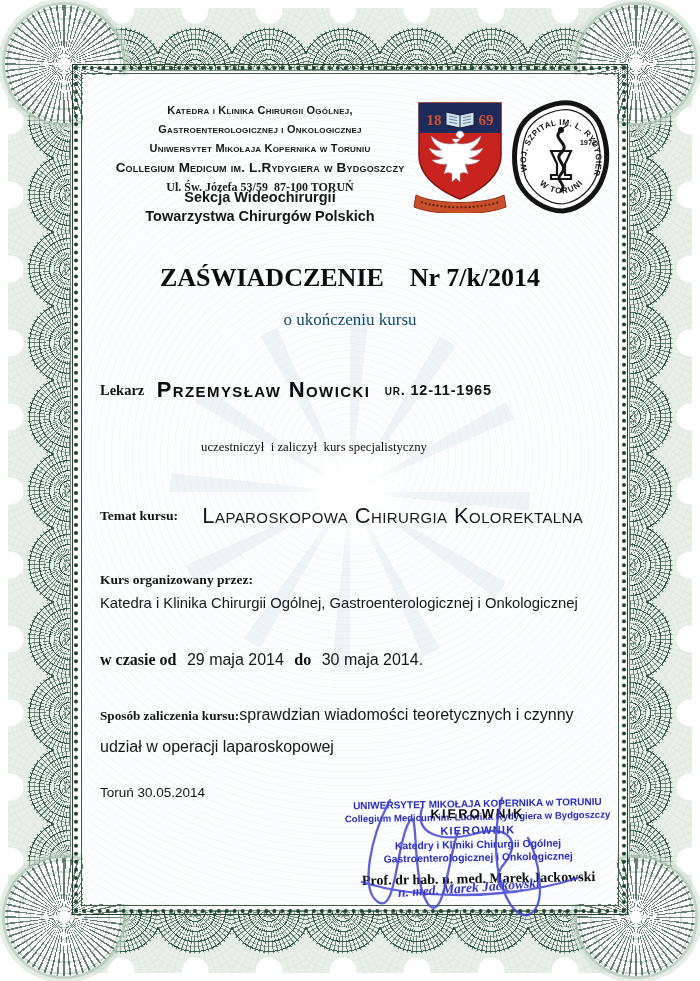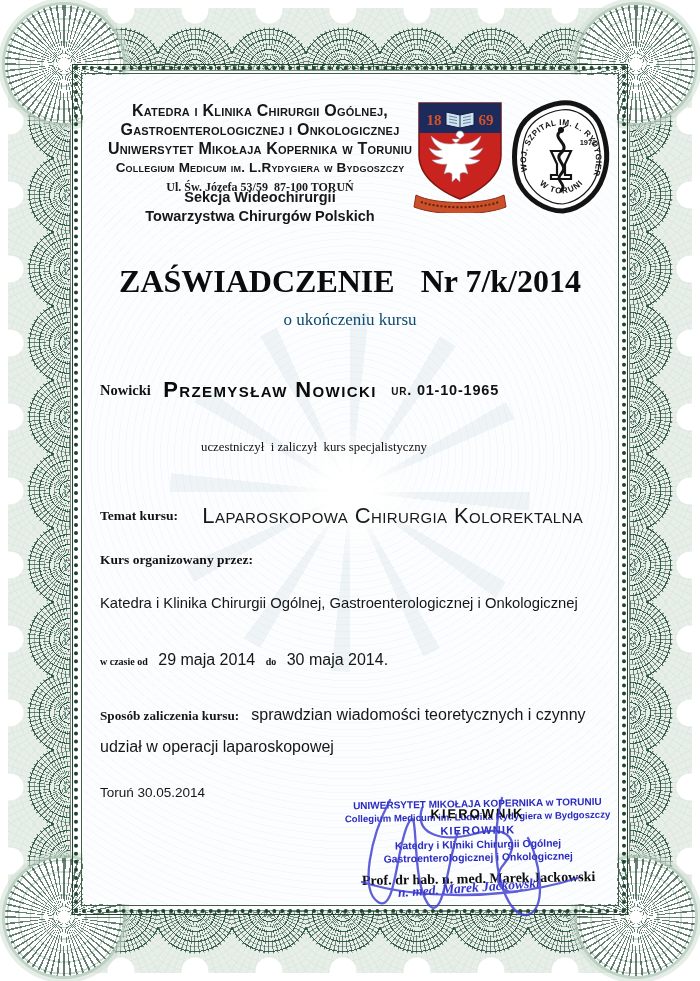--- a/index.html
+++ b/index.html
@@ -64,7 +64,7 @@
   .pre{white-space:pre-wrap;}
 
   .inst-block{left:97px;top:101px;width:326px;text-align:center;}
-  .inst-line{font-weight:700;font-size:16px;line-height:19px;font-variant:small-caps;letter-spacing:.2px;color:#161616;}
+  .inst-line{font-weight:700;font-size:11px;line-height:19px;font-variant:small-caps;letter-spacing:.2px;color:#161616;}
   .inst-line-sm{font-size:13.5px;}
   .inst-address{font-family:"Liberation Serif",serif;font-weight:700;font-size:12px;margin-top:3px;color:#1a1a1a;}
   .section-block{left:97px;top:188px;width:326px;text-align:center;font-weight:700;font-size:14.5px;line-height:19px;color:#161616;}

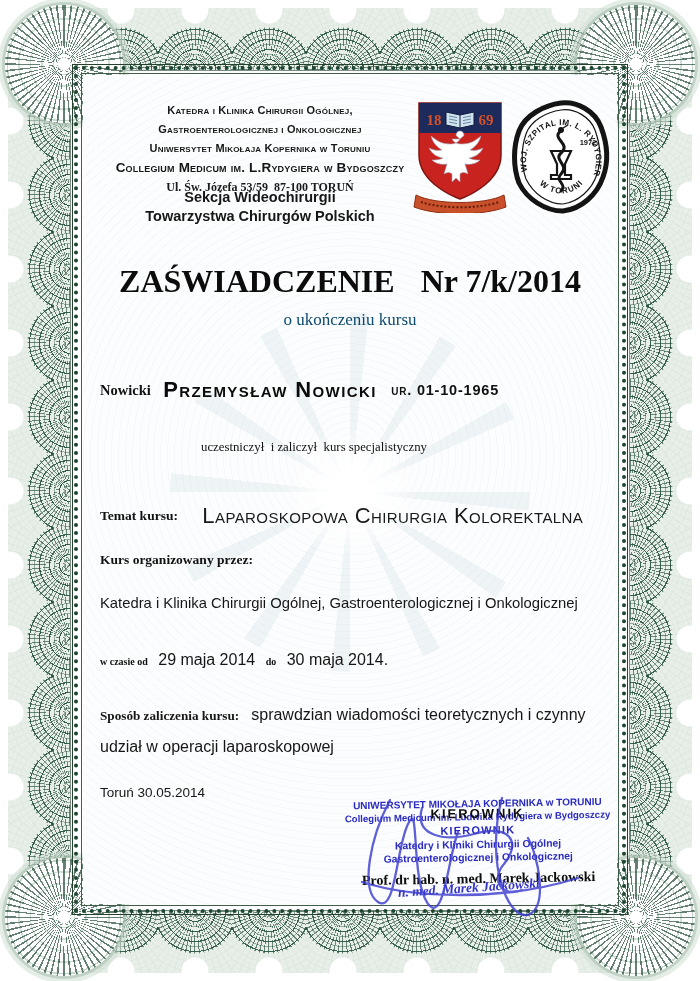--- a/index.html
+++ b/index.html
@@ -70,7 +70,7 @@
   .section-block{left:97px;top:188px;width:326px;text-align:center;font-weight:700;font-size:14.5px;line-height:19px;color:#161616;}
 
   .title-line{left:83px;top:263px;width:534px;text-align:center;font-family:"Liberation Serif",serif;
-    font-weight:700;font-size:32px;color:#0c0c0c;}
+    font-weight:700;font-size:26px;color:#0c0c0c;}
   .title-num{margin-left:26px;}
   .subtitle{left:83px;top:310px;width:534px;text-align:center;font-family:"Liberation Serif",serif;font-size:17px;color:#0c4a6e;}
 

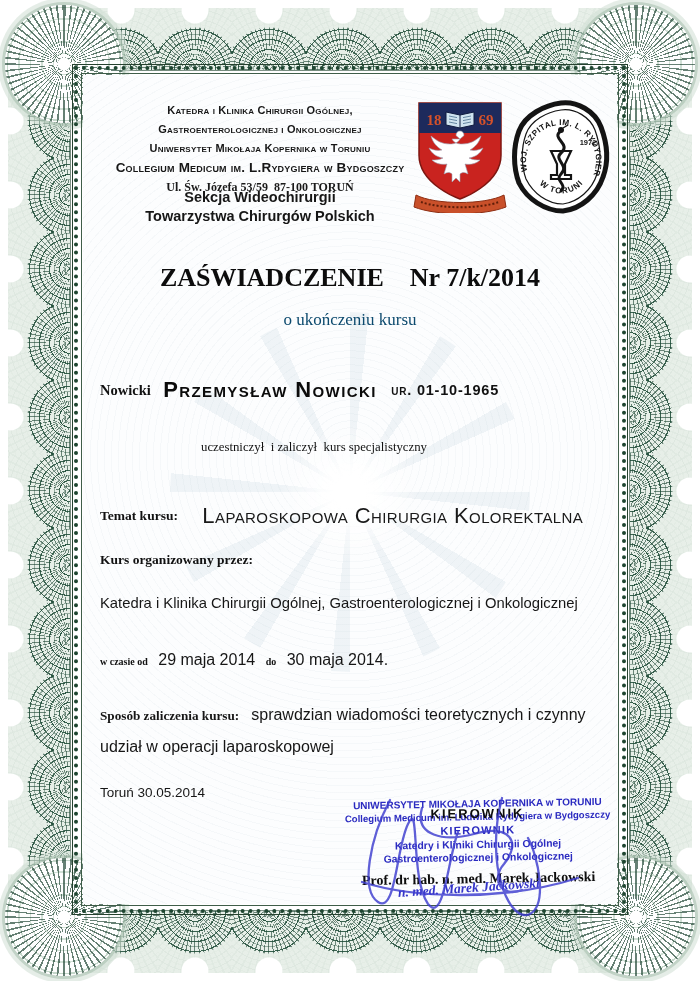--- a/index.html
+++ b/index.html
@@ -192,7 +192,7 @@
   <div class="abs subtitle">o ukończeniu kursu</div>
 
   <div class="abs holder-line">
-    <span class="holder-label serif">Nowicki</span>
+    <span class="holder-label serif">Lekarz</span>
     <span class="holder-name">Przemysław Nowicki</span>
     <span class="holder-birth">ur. 01-10-1965</span>
   </div>

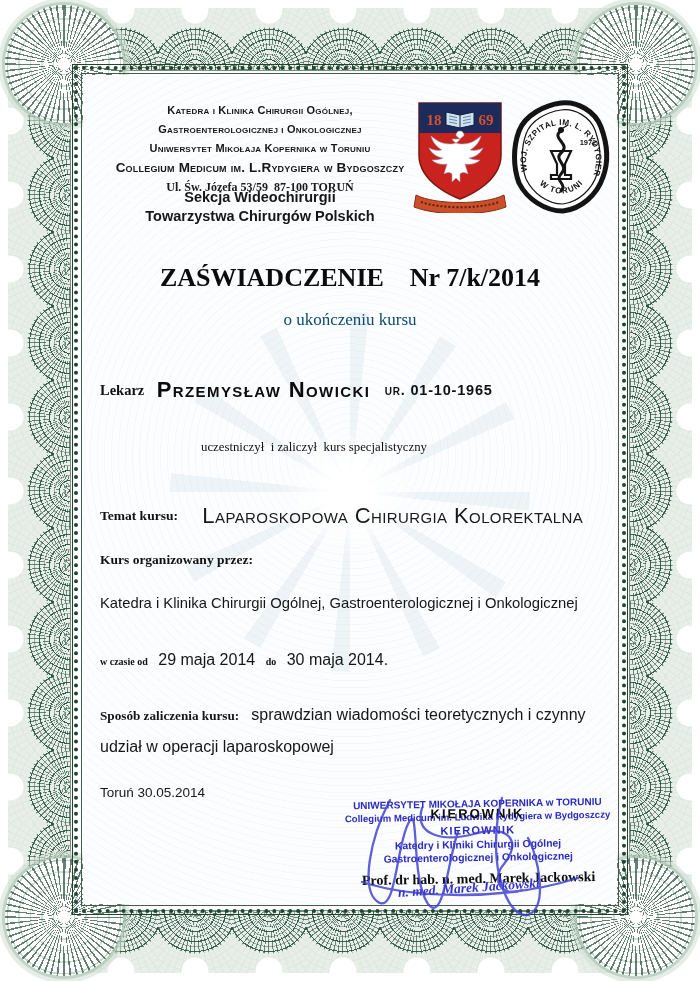--- a/index.html
+++ b/index.html
@@ -194,7 +194,7 @@
   <div class="abs holder-line">
     <span class="holder-label serif">Lekarz</span>
     <span class="holder-name">Przemysław Nowicki</span>
-    <span class="holder-birth">ur. 01-10-1965</span>
+    <span class="holder-birth">ur. 12-11-1965</span>
   </div>
   <div class="abs statement pre">uczestniczył  i zaliczył  kurs specjalistyczny</div>
 

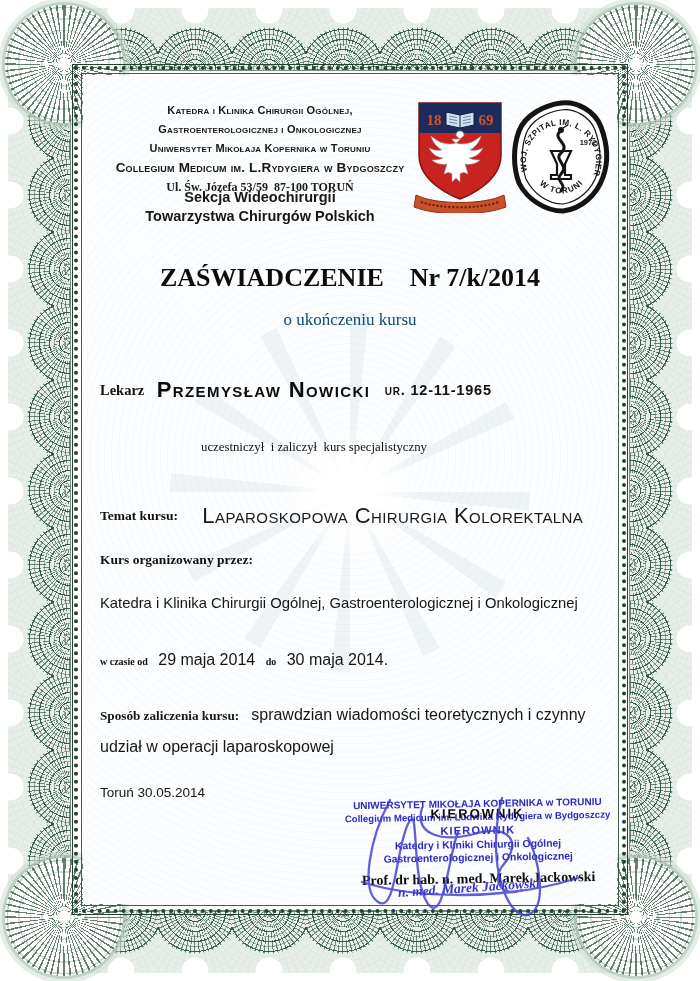--- a/index.html
+++ b/index.html
@@ -84,7 +84,7 @@
   .topic-label{font-family:"Liberation Serif",serif;font-weight:700;font-size:13.5px;vertical-align:3px;text-align:center;}
   .topic-text{font-size:22px;font-variant:small-caps;letter-spacing:.4px;margin-left:20px;color:#191919;}
 
-  .org-label{left:100px;top:552px;font-family:"Liberation Serif",serif;font-weight:700;font-size:13.5px;}
+  .org-label{left:100px;top:572px;font-family:"Liberation Serif",serif;font-weight:700;font-size:13.5px;}
   .org-line1{left:100px;top:595px;width:515px;font-size:14.8px;color:#161616;}
   .org-line2{left:100px;top:623px;width:515px;font-weight:700;font-size:14.8px;font-variant:small-caps;letter-spacing:.2px;color:#121212;}
   .date-line{left:100px;top:651px;width:515px;white-space:nowrap;}

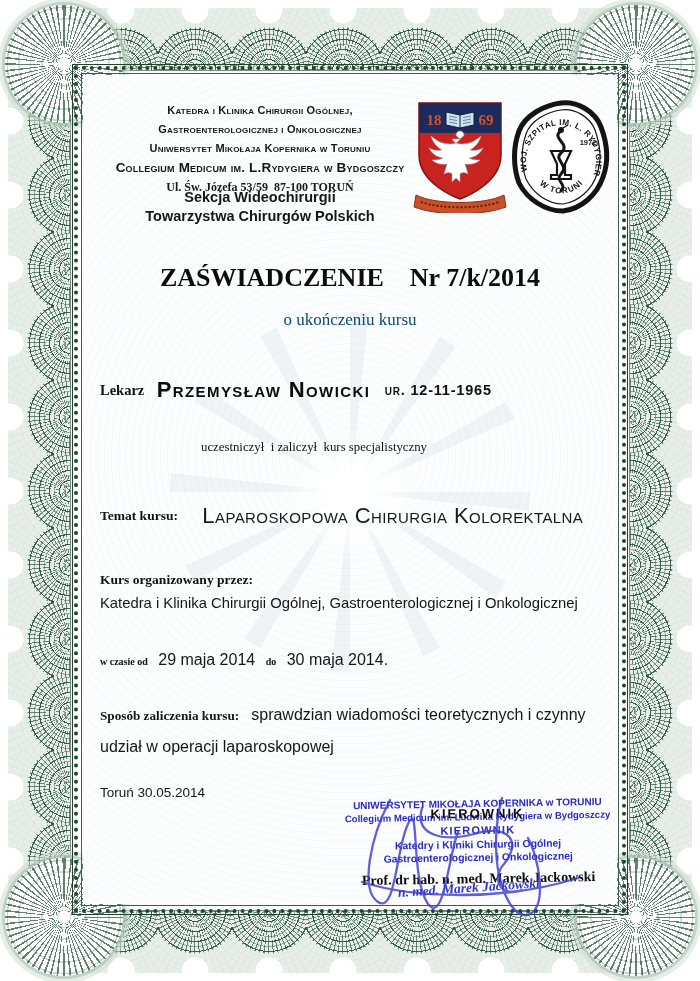--- a/index.html
+++ b/index.html
@@ -88,7 +88,7 @@
   .org-line1{left:100px;top:595px;width:515px;font-size:14.8px;color:#161616;}
   .org-line2{left:100px;top:623px;width:515px;font-weight:700;font-size:14.8px;font-variant:small-caps;letter-spacing:.2px;color:#121212;}
   .date-line{left:100px;top:651px;width:515px;white-space:nowrap;}
-  .date-label{font-family:"Liberation Serif",serif;font-weight:700;font-size:10px;}
+  .date-label{font-family:"Liberation Serif",serif;font-weight:700;font-size:16px;}
   .date-val{font-size:16px;margin:0 6px;color:#161616;}
 
   .completion{left:100px;top:699px;width:516px;font-size:16px;line-height:31px;color:#161616;}

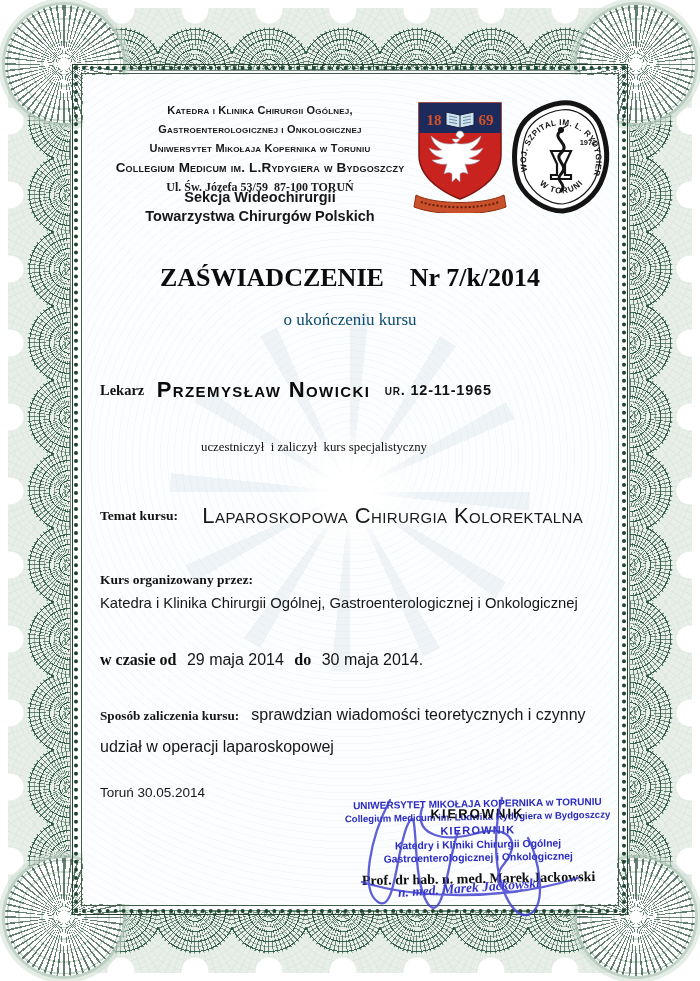--- a/index.html
+++ b/index.html
@@ -92,7 +92,7 @@
   .date-val{font-size:16px;margin:0 6px;color:#161616;}
 
   .completion{left:100px;top:699px;width:516px;font-size:16px;line-height:31px;color:#161616;}
-  .completion-label{font-family:"Liberation Serif",serif;font-weight:700;font-size:13.2px;margin-right:12px;}
+  .completion-label{font-family:"Liberation Serif",serif;font-weight:700;font-size:13.2px;margin-right:0;}
 
   .place-date{left:100px;top:785px;font-size:13.5px;color:#161616;}
 

